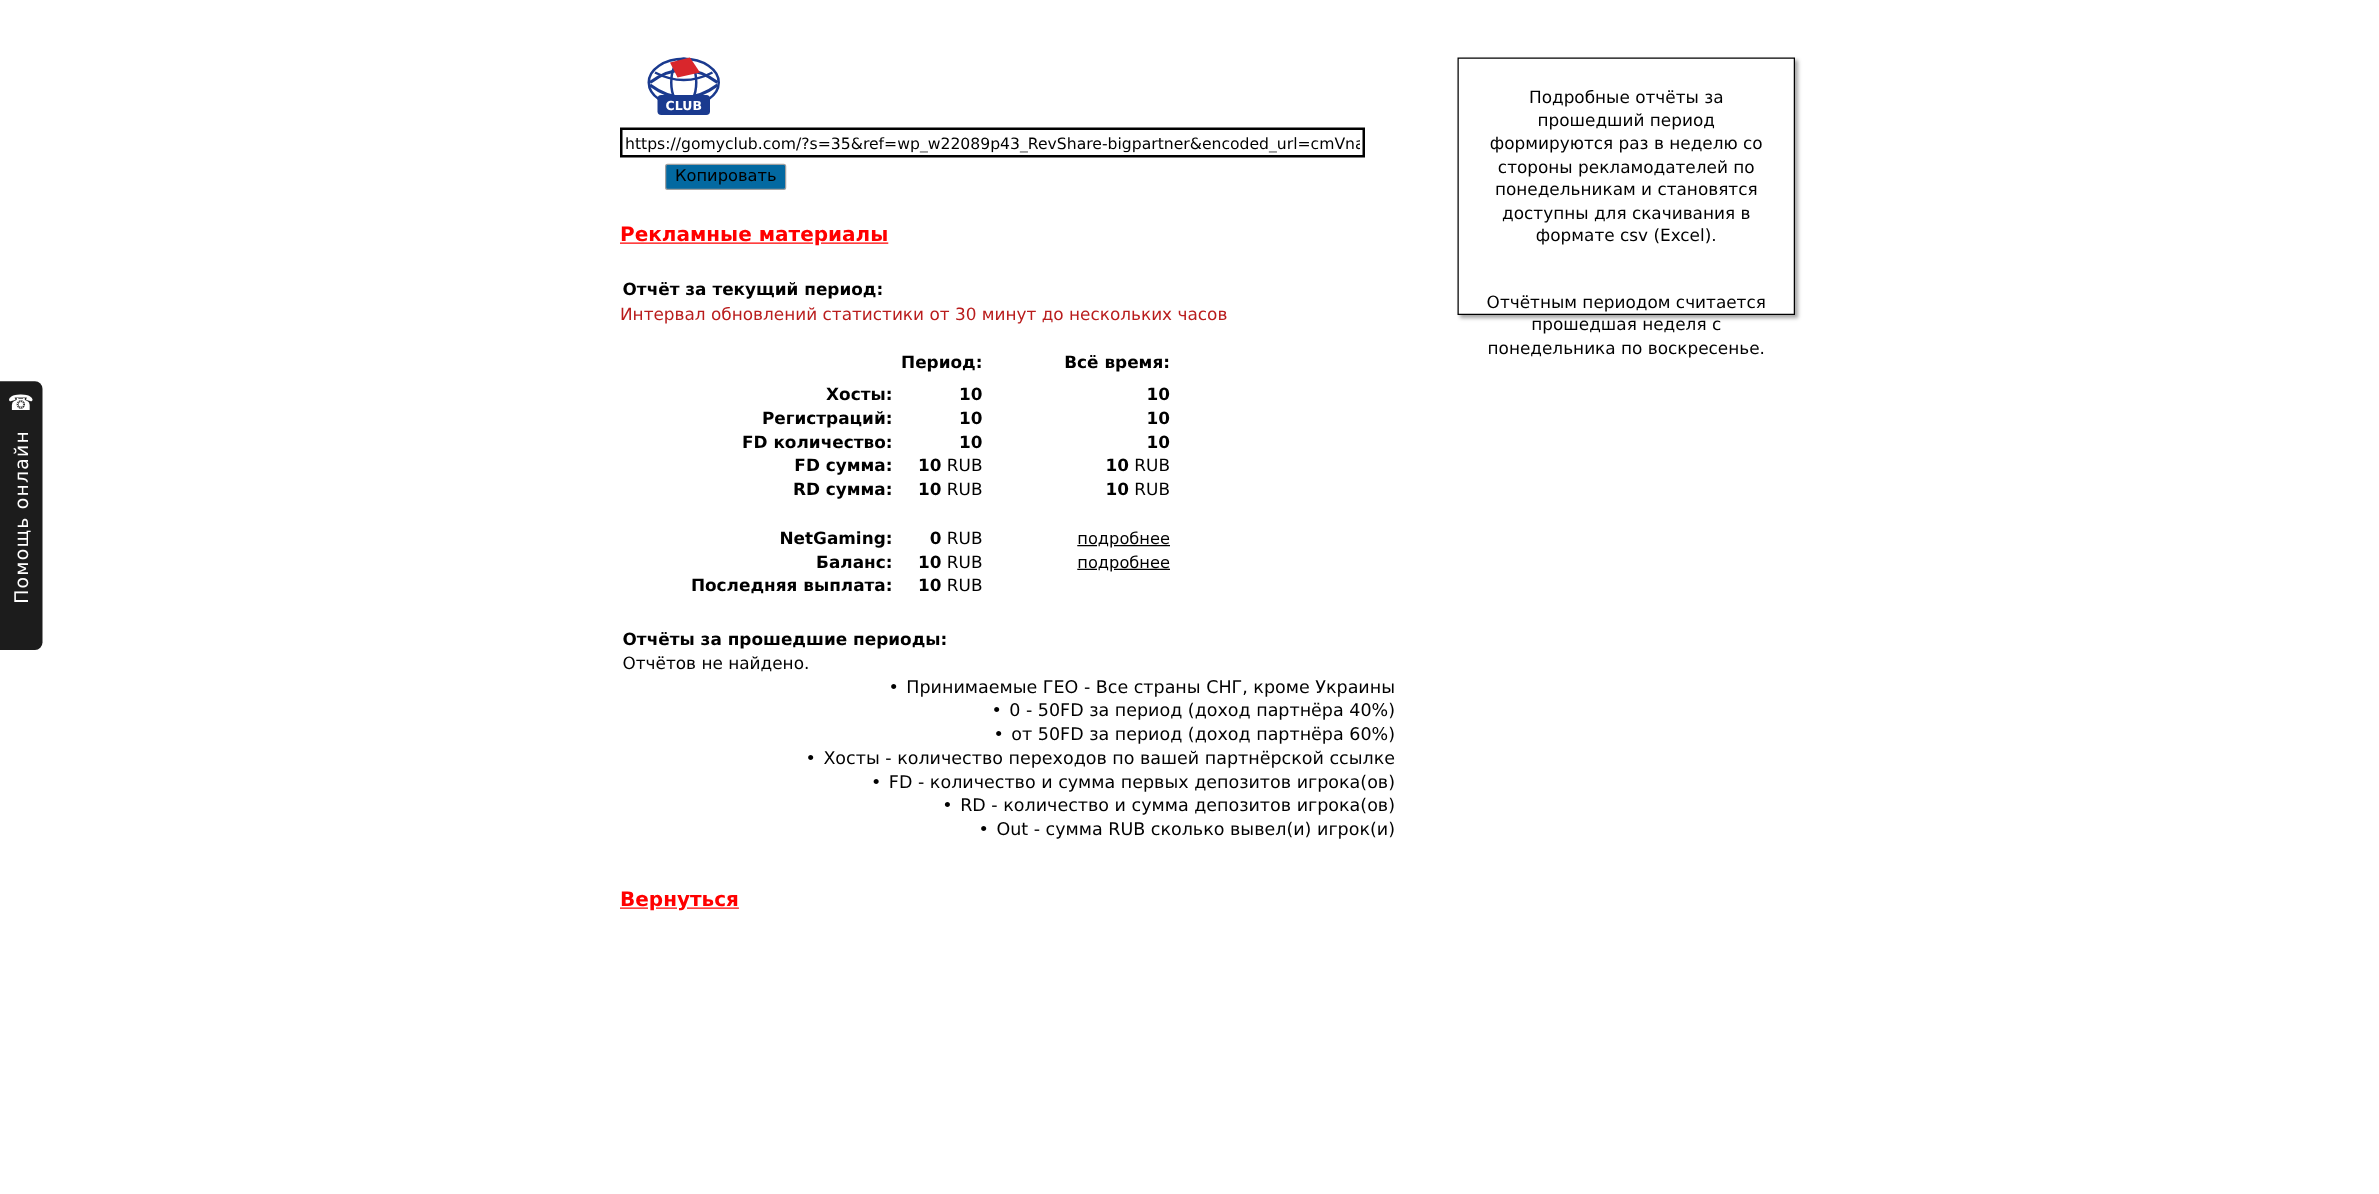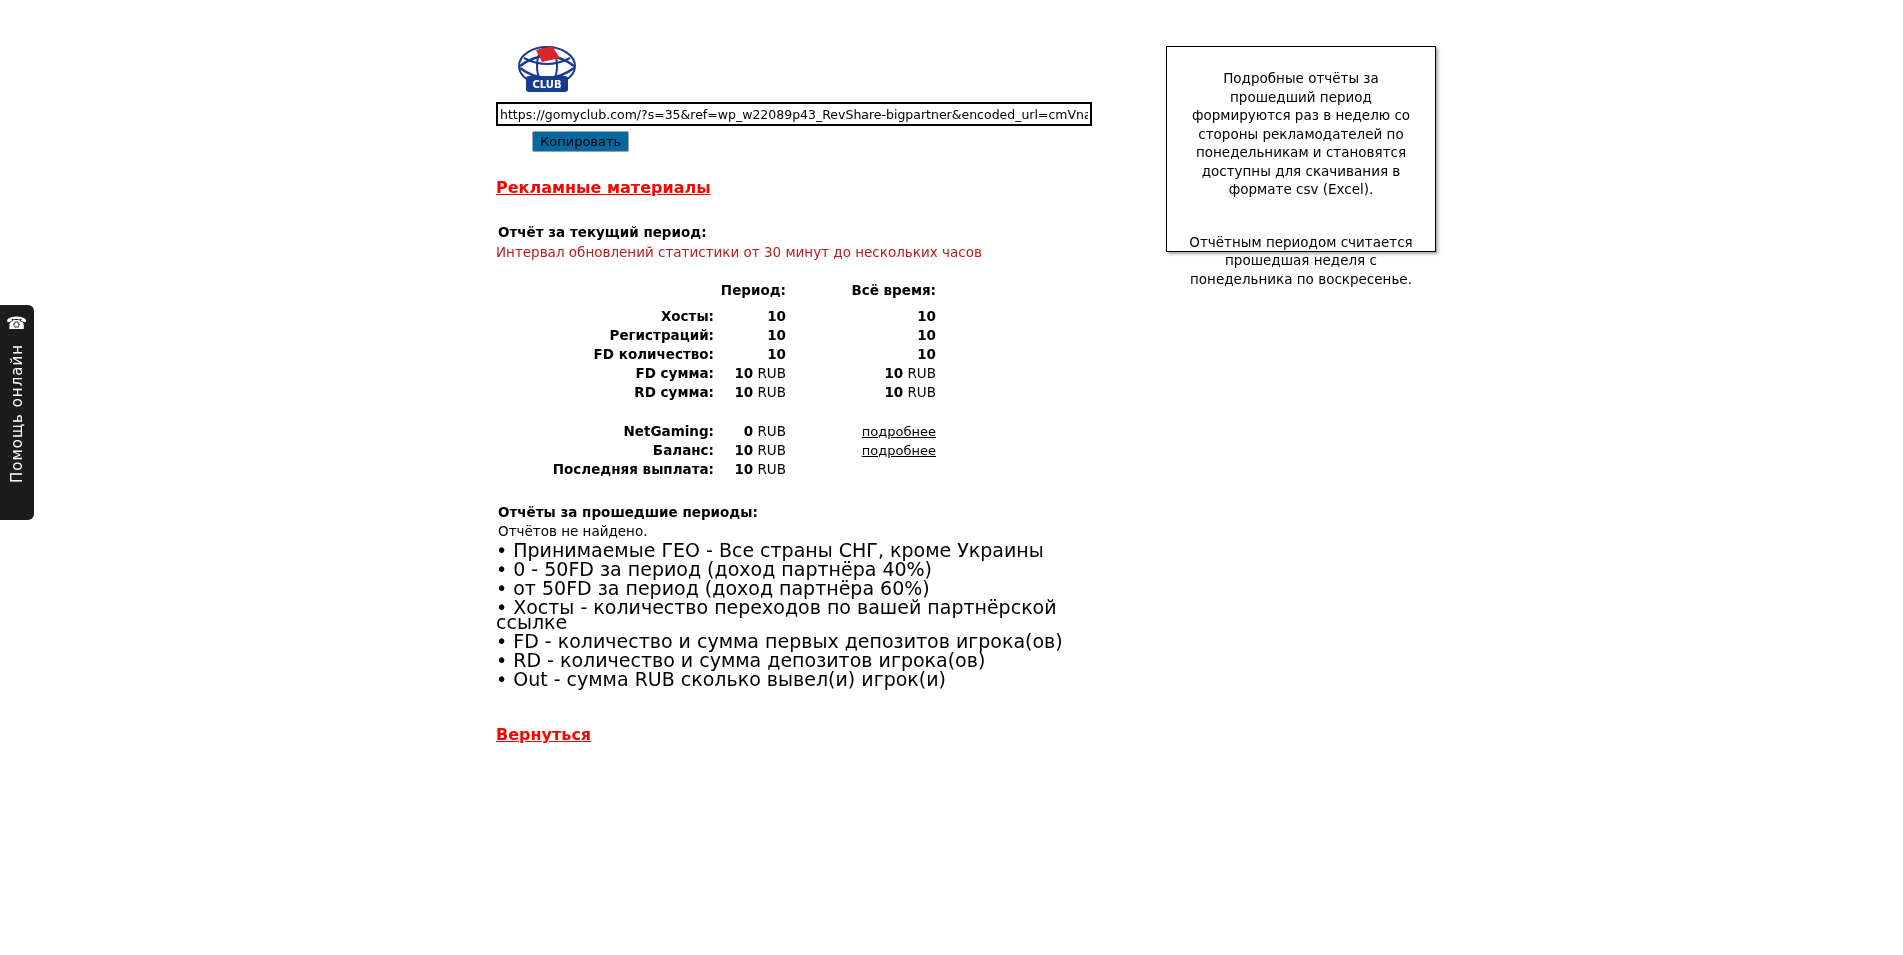--- a/index.html
+++ b/index.html
@@ -164,7 +164,8 @@
     list-style: none;
     margin: 0;
     padding: 0;
-    font-size: 19px;
+    font-size: 14px;
+    text-align: right;
   }
   ul.bullets li {
     margin-top: 4px;

